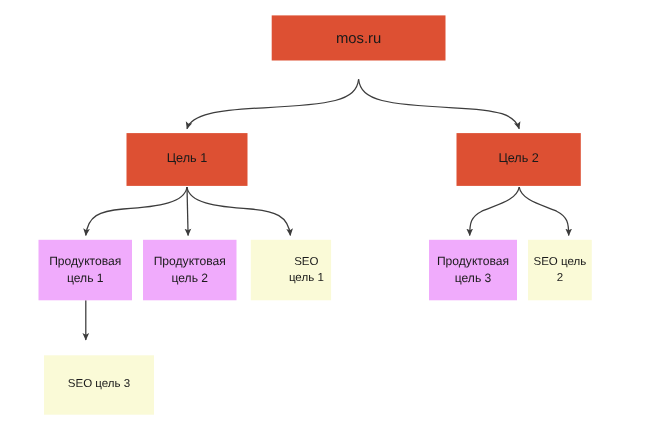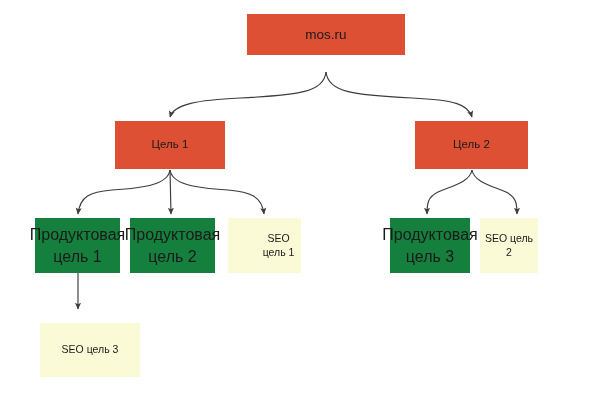--- a/index.html
+++ b/index.html
@@ -48,8 +48,8 @@
     font-size: 11.5px;
   }
   .node.product {
-    background: #15803d;
-    font-size: 16px;
+    background: #f0abfc;
+    font-size: 11px;
   }
   .node.seo {
     background: #FAFAD7;

